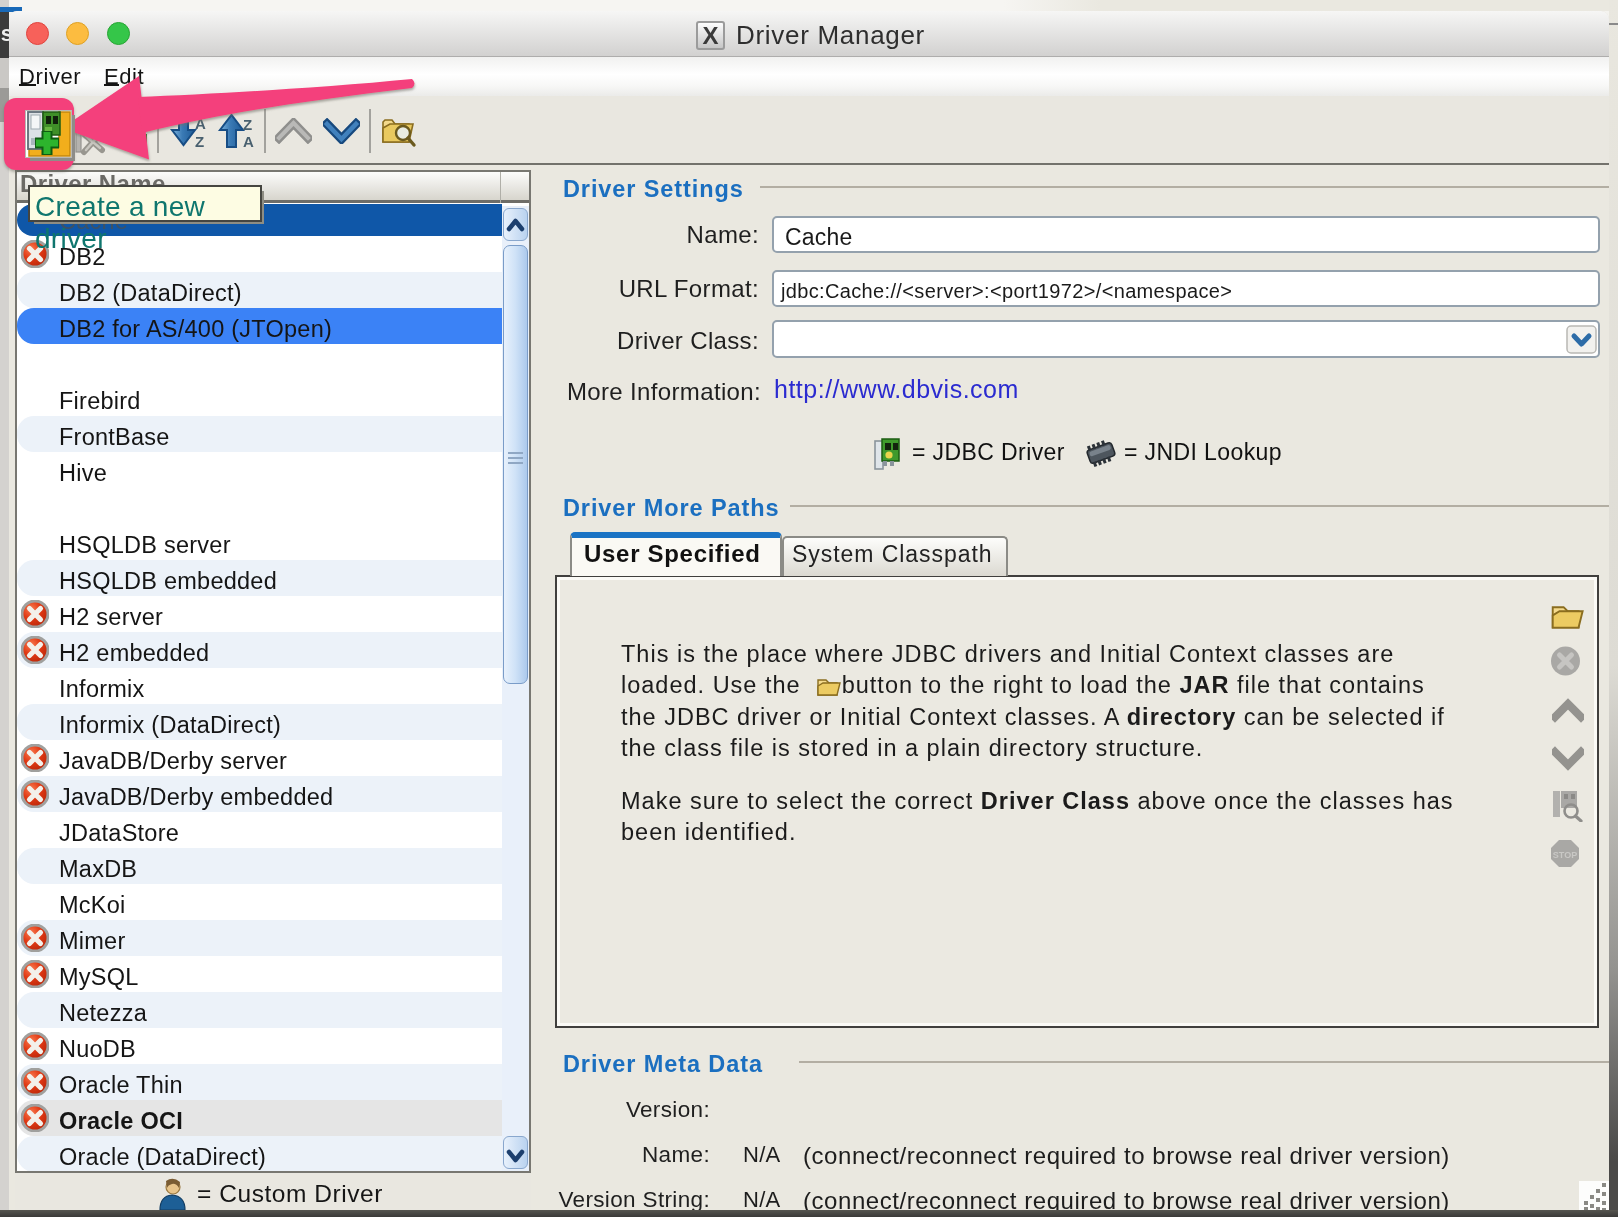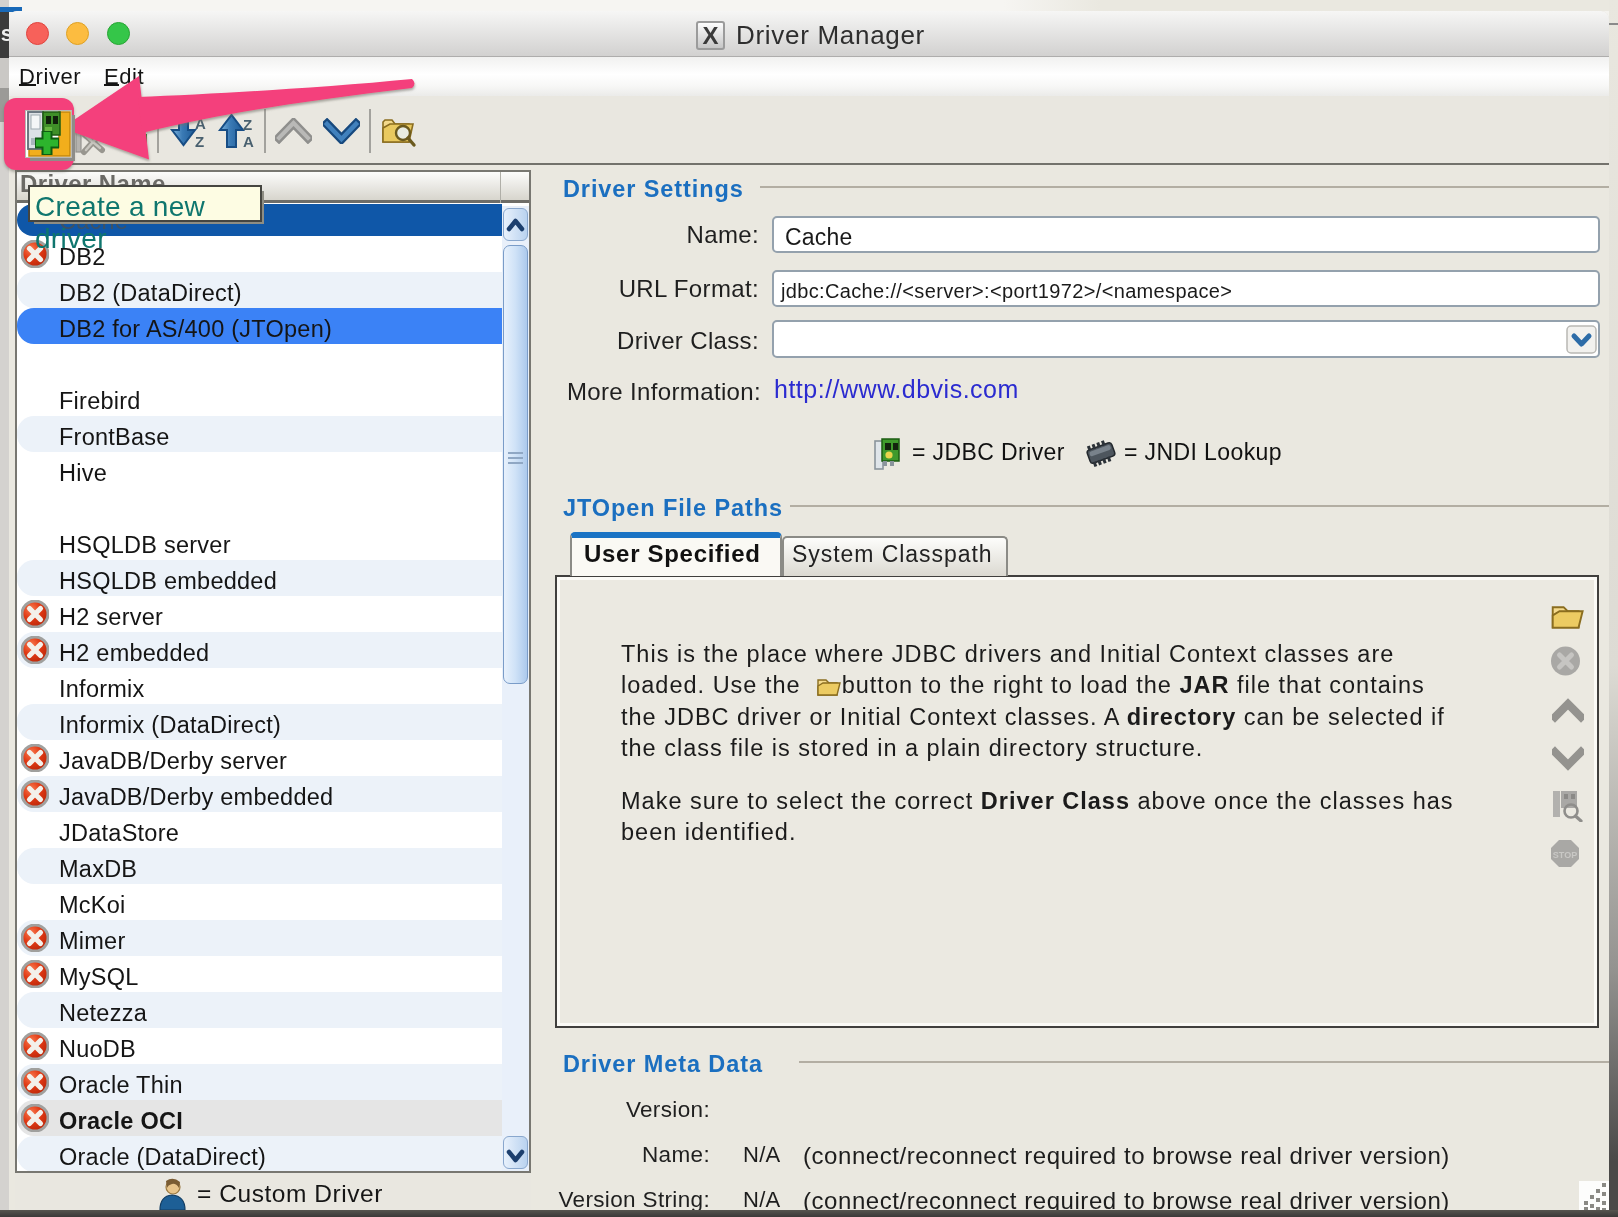--- a/index.html
+++ b/index.html
@@ -455,7 +455,7 @@
 </svg>
 <div class="abs" style="left:1115px;top:428px;font-size:23px;color:#111;letter-spacing:0.4px;">= JNDI Lookup</div>
 
-<div class="abs sectitle" style="left:554px;top:484px;">JTOpen File Paths</div>
+<div class="abs sectitle" style="left:554px;top:484px;">Driver More Paths</div>
 <div class="abs secline" style="left:781px;top:494px;width:824px;"></div>
 
 <div class="abs" id="pathbox"></div>

